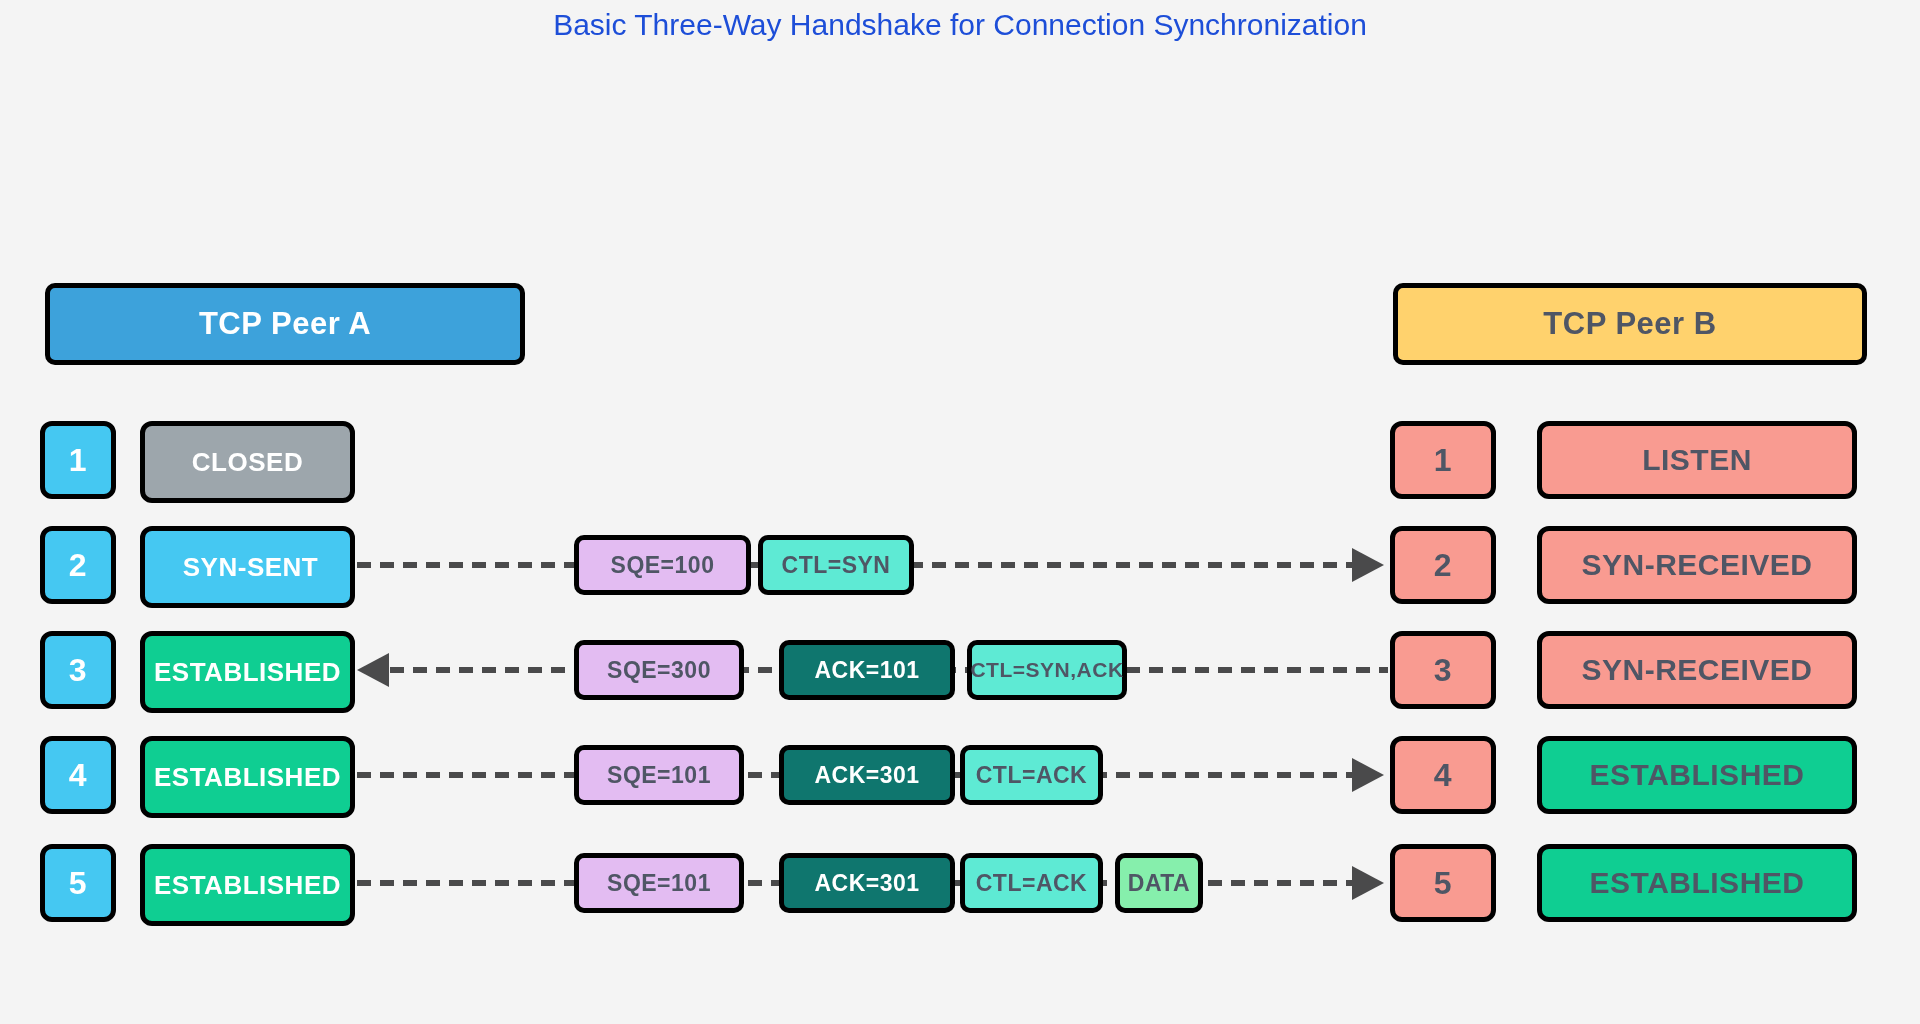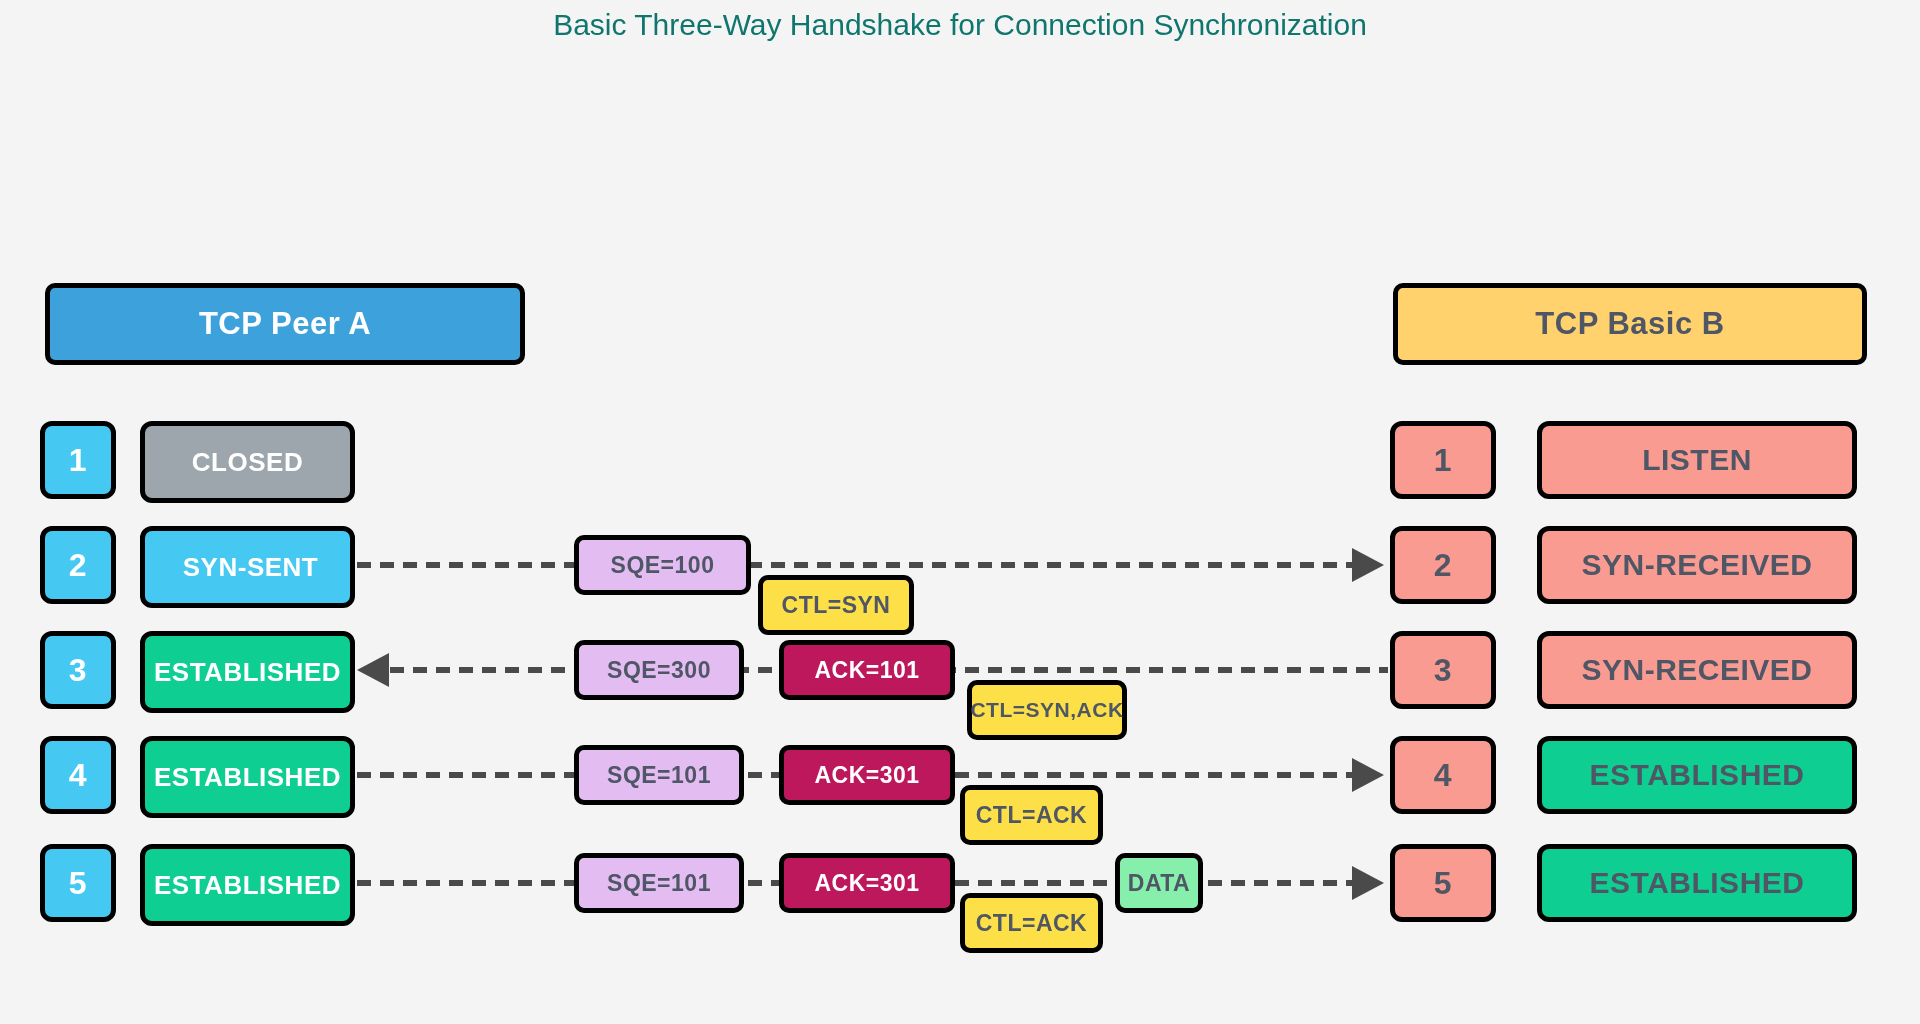--- a/index.html
+++ b/index.html
@@ -22,7 +22,7 @@
     text-align: center;
     font-size: 30px;
     font-weight: 400;
-    color: #0f766e;
+    color: #1d4ed8;
   }
   .subtitle {
     position: absolute;

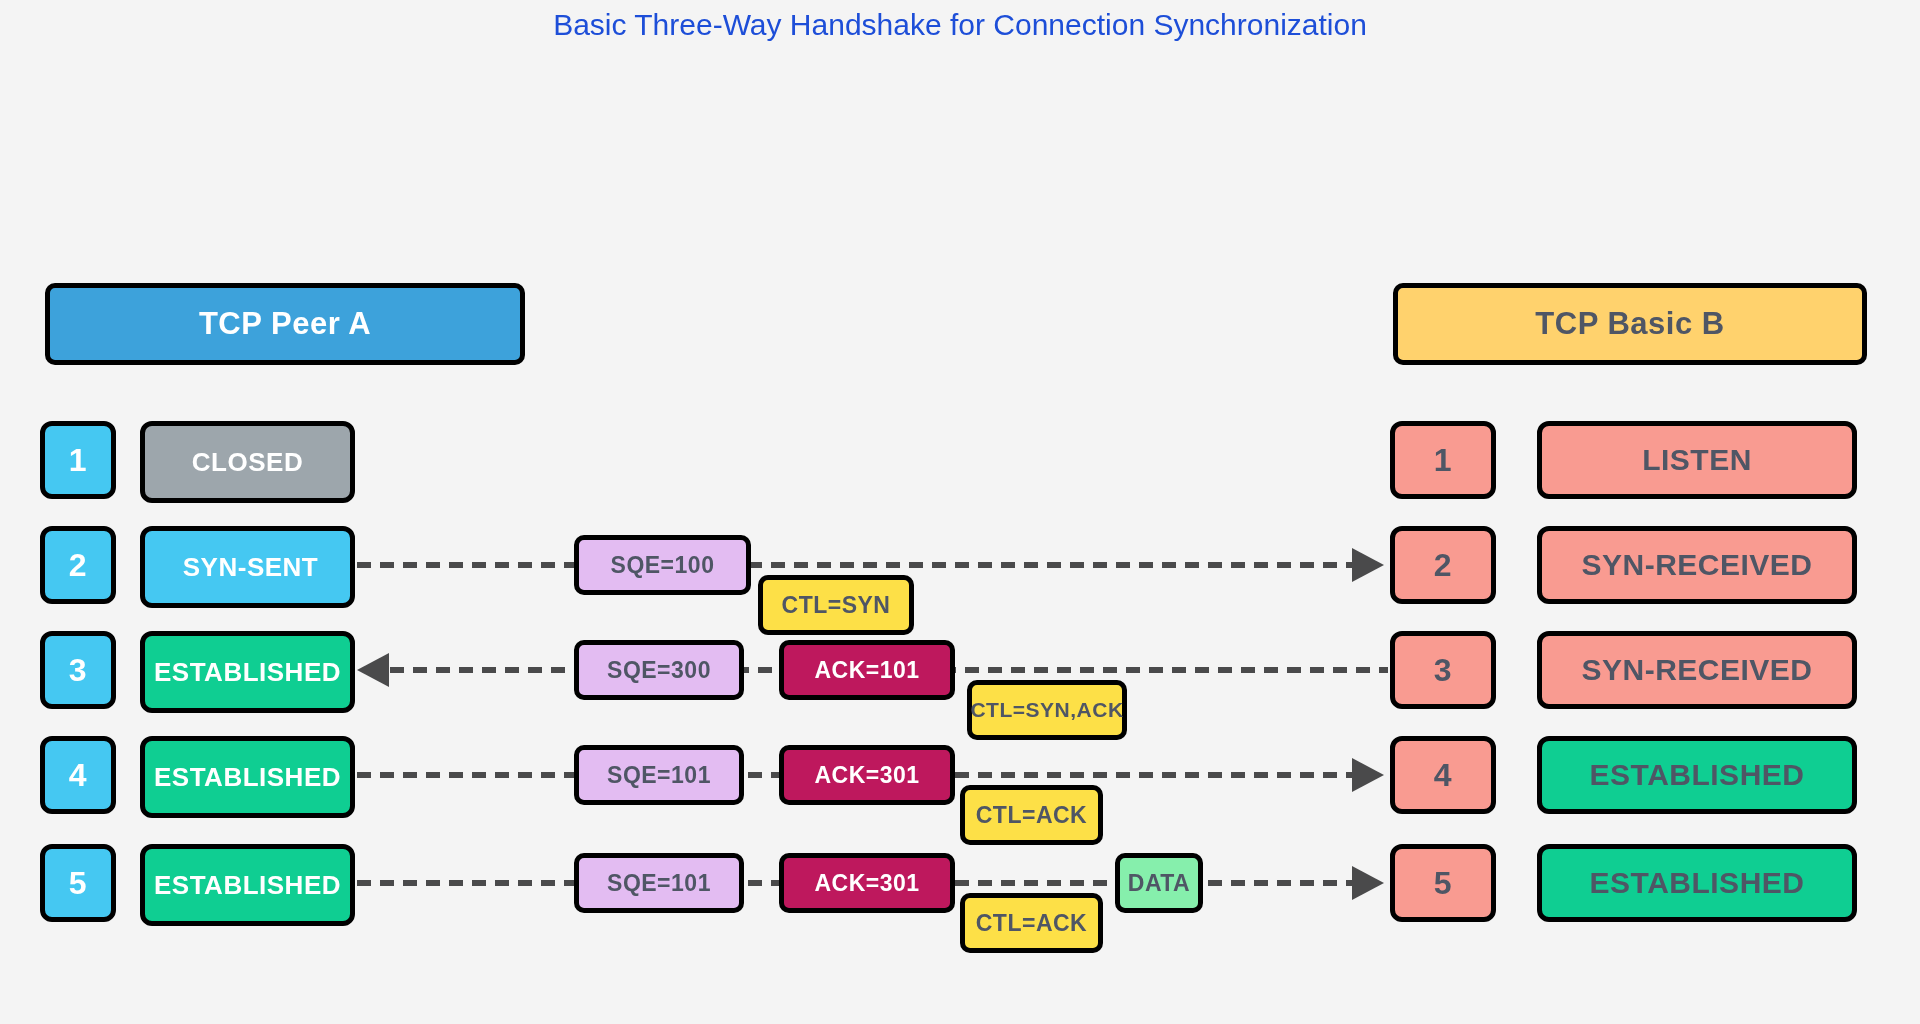--- a/index.html
+++ b/index.html
@@ -91,7 +91,7 @@
   <div class="title">Basic Three-Way Handshake for Connection Synchronization</div>
 
   <div class="box peer-hdr peer-a" style="left:45px; top:283px; width:480px;">TCP Peer A</div>
-  <div class="box peer-hdr peer-b" style="left:1393px; top:283px; width:474px;">TCP Basic B</div>
+  <div class="box peer-hdr peer-b" style="left:1393px; top:283px; width:474px;">TCP Peer B</div>
 
   <div>
     <div class="box numbox cyan" style="left:40px; top:421px;">1</div>

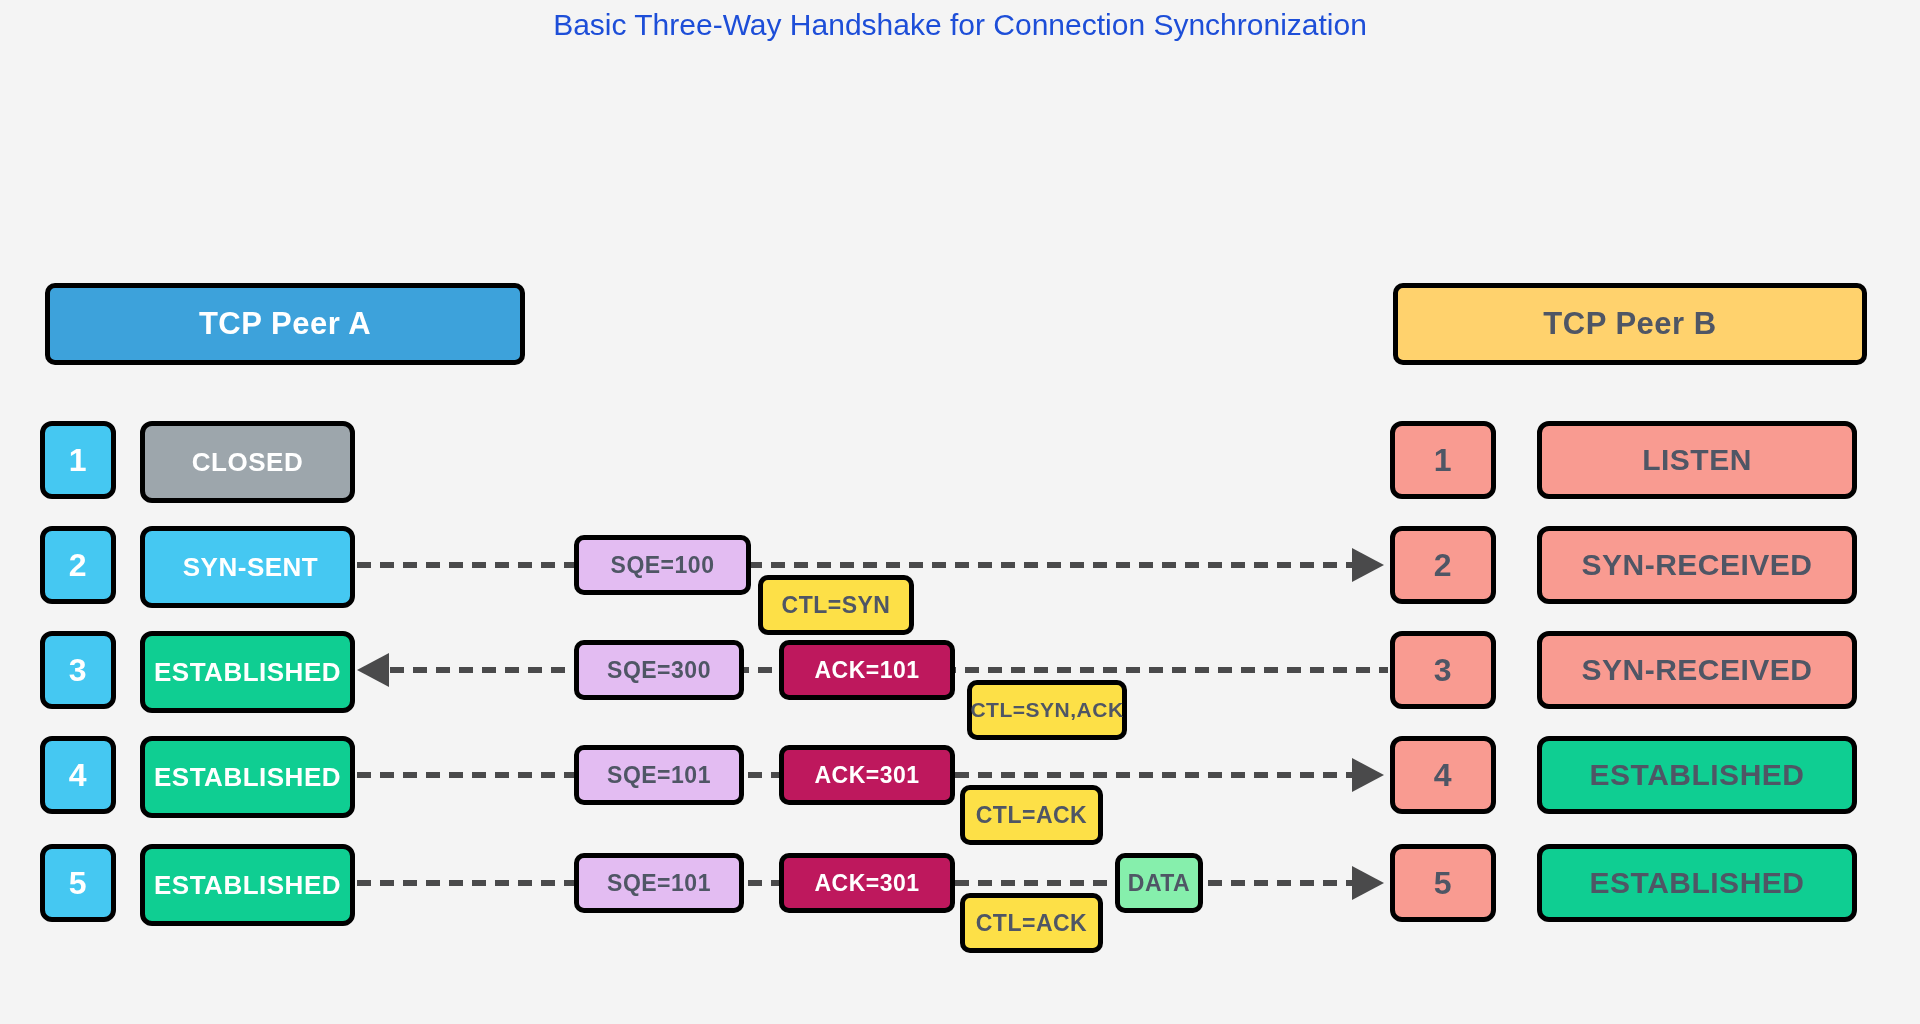--- a/index.html
+++ b/index.html
@@ -58,7 +58,7 @@
   .salmon  { background: #F99B91; color: #4F5665; }
   .msgbox  { height: 60px; font-size: 23px; border-radius: 10px; z-index: 2; }
   .seq     { background: #E3BCF2; color: #4F5665; }
-  .ctl     { background: #fde047; color: #4F5665; margin-top: 40px; }
+  .ctl     { background: #5eead4; color: #4F5665; }
   .ack     { background: #be185d; color: #FFFFFF; }
   .data    { background: #86efac; color: #4F5665; }
   .dash-line {

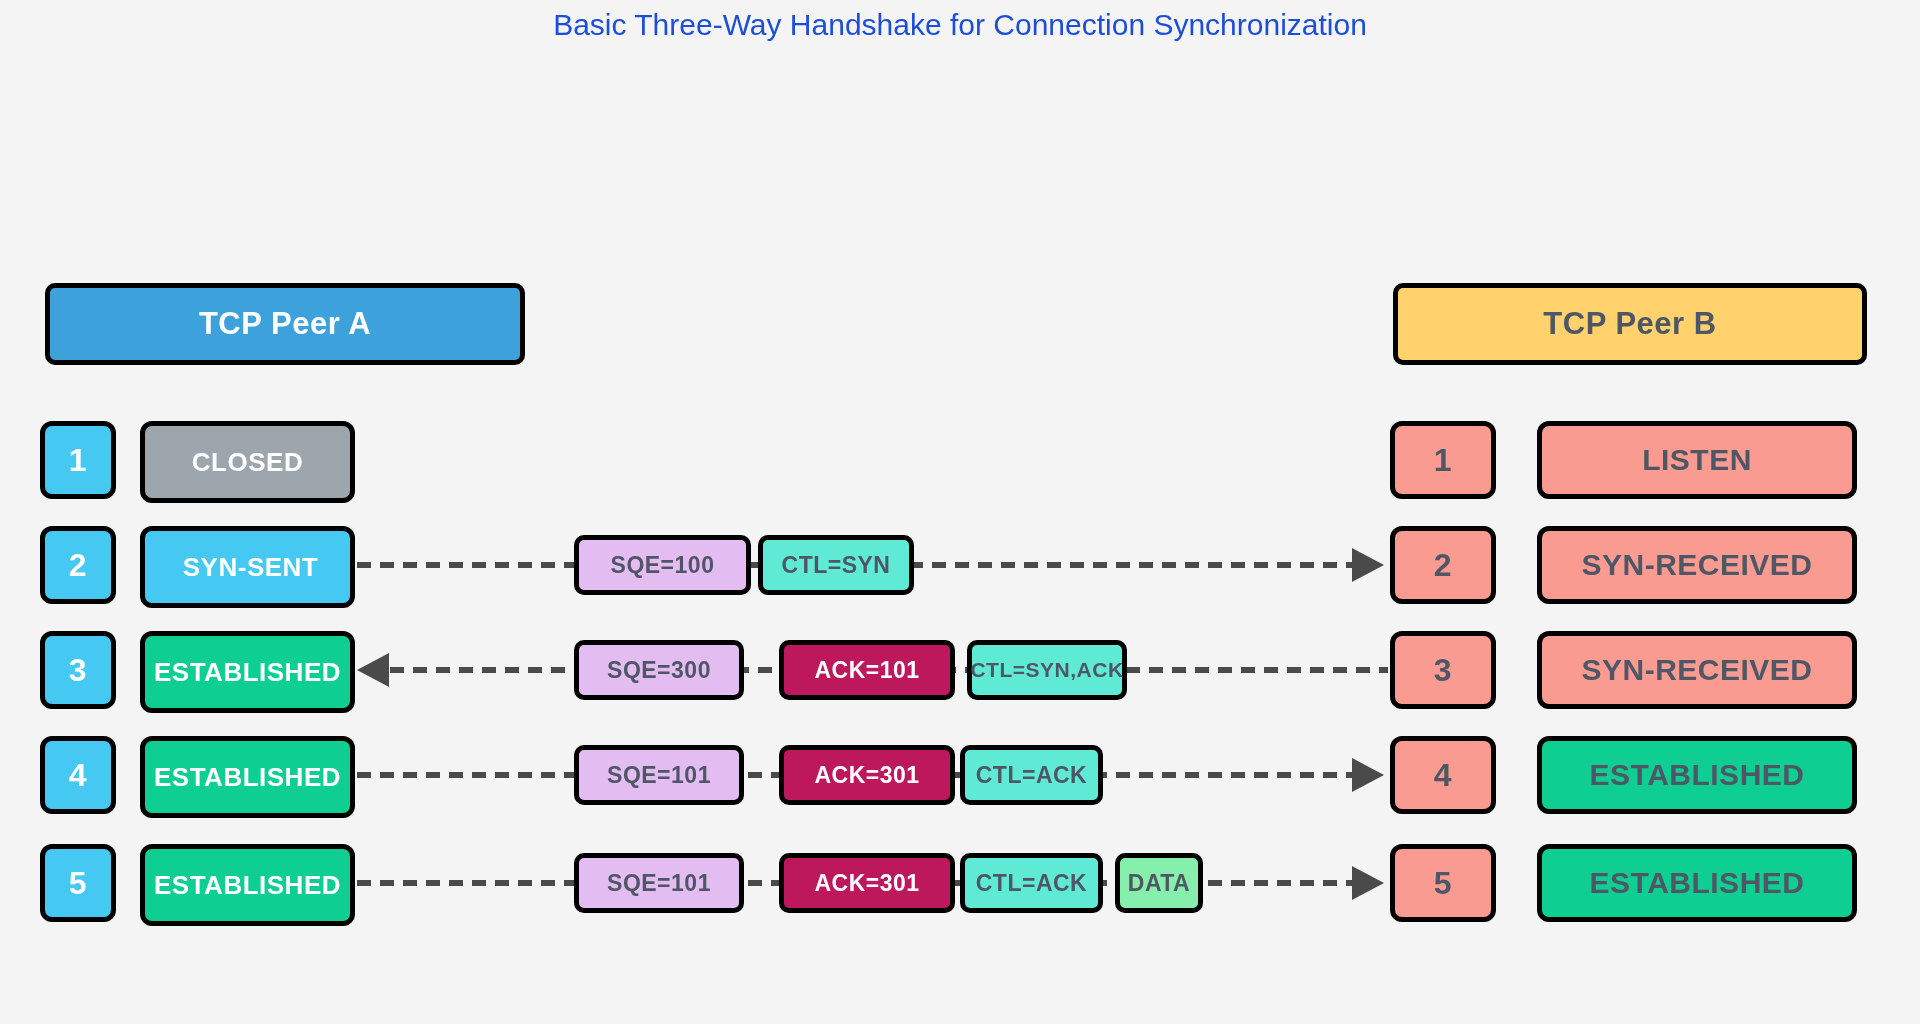--- a/index.html
+++ b/index.html
@@ -59,7 +59,7 @@
   .msgbox  { height: 60px; font-size: 23px; border-radius: 10px; z-index: 2; }
   .seq     { background: #E3BCF2; color: #4F5665; }
   .ctl     { background: #5eead4; color: #4F5665; }
-  .ack     { background: #be185d; color: #FFFFFF; }
+  .ack     { background: #0f766e; color: #FFFFFF; }
   .data    { background: #86efac; color: #4F5665; }
   .dash-line {
     position: absolute;

